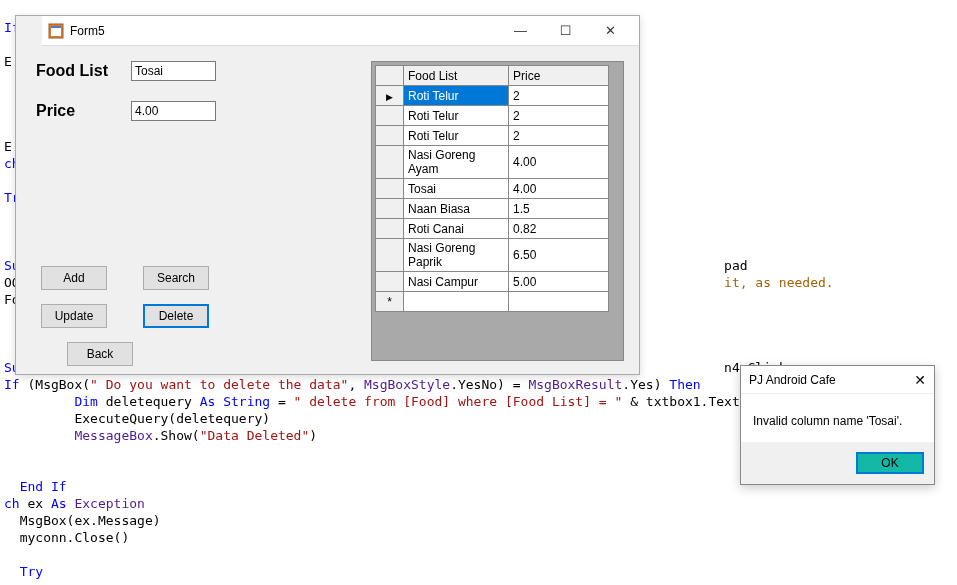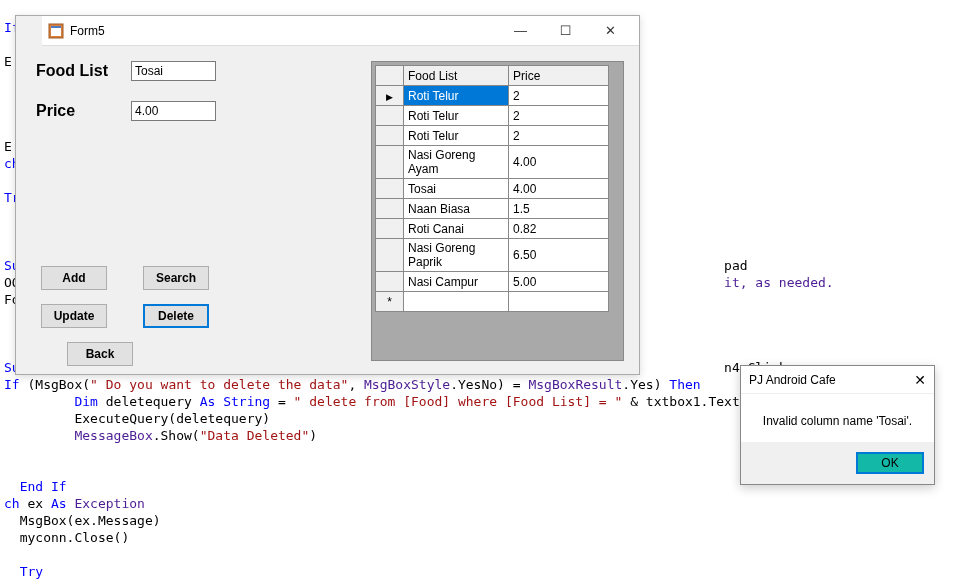--- a/index.html
+++ b/index.html
@@ -107,7 +107,6 @@
       align-items: center;
       justify-content: center;
       cursor: pointer;
-      font-weight: bold;
     }
     .btn.focused { border: 2px solid #0078d7; }
     .btn-row { display: flex; gap: 36px; margin-bottom: 14px; }

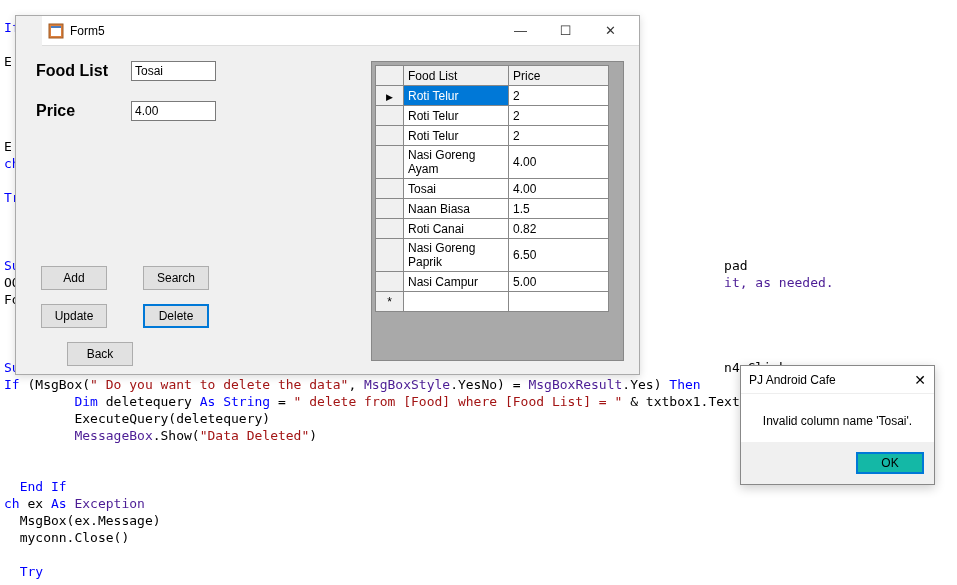--- a/index.html
+++ b/index.html
@@ -28,7 +28,7 @@
     .code-bg .kw { color: #0000ff; }
     .code-bg .str { color: #a31515; }
     .code-bg .type { color: #4c1d95; }
-    .code-bg .comment { color: #4c1d95; }
+    .code-bg .comment { color: #a16207; }
     
     .window {
       position: absolute;

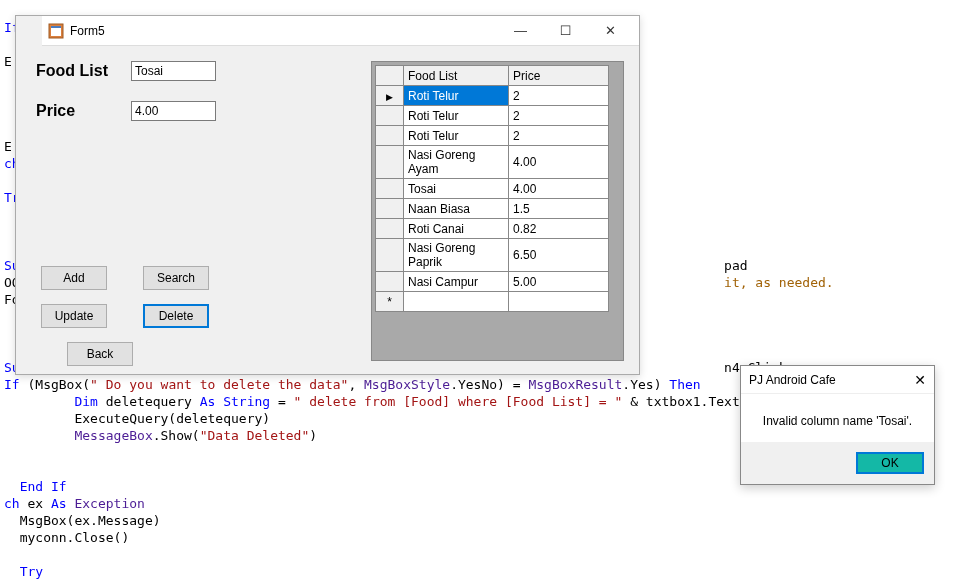--- a/index.html
+++ b/index.html
@@ -177,7 +177,6 @@
     .msgbox-body {
       padding: 20px 12px 14px 12px;
       font-size: 12px;
-      text-align: center;
     }
     .msgbox-footer {
       background: #f0f0f0;

